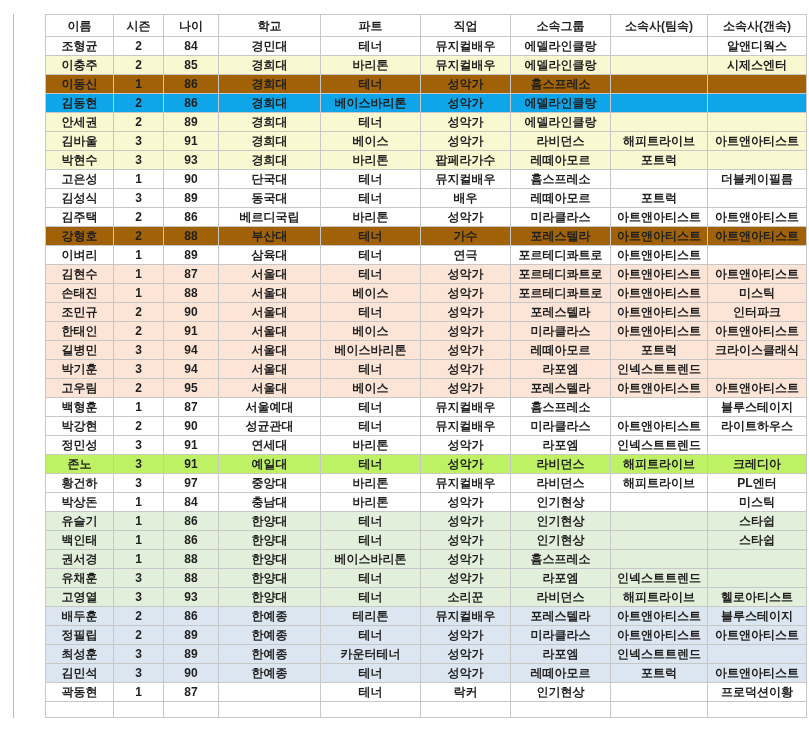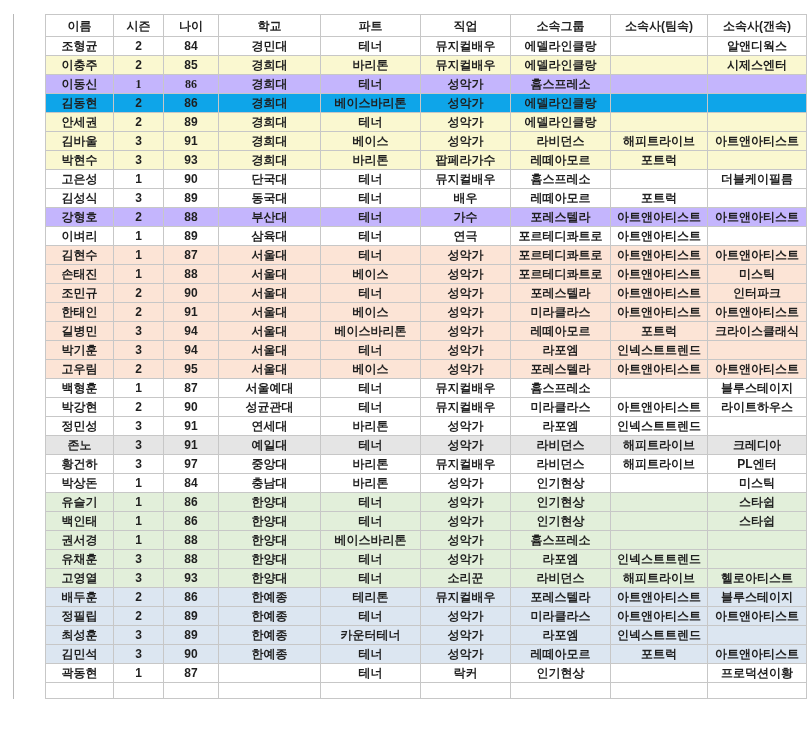--- a/index.html
+++ b/index.html
@@ -76,7 +76,7 @@
           <td></td>
           <td>시제스엔터</td>
         </tr>
-        <tr style="background: #c4b5fd; font-family: Liberation Serif, serif;">
+        <tr style="background: #a16207;">
           <td>이동신</td>
           <td>1</td>
           <td>86</td>

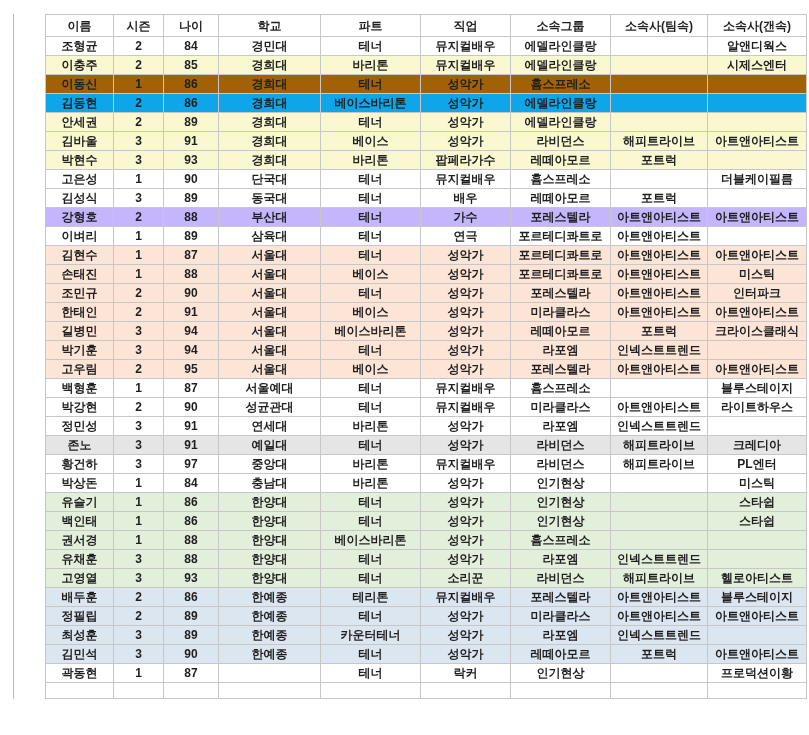--- a/index.html
+++ b/index.html
@@ -153,6 +153,17 @@
           <td>포트럭</td>
           <td></td>
         </tr>
+        <tr style="background: rgb(255, 255, 255);">
+          <td>김주택</td>
+          <td>2</td>
+          <td>86</td>
+          <td>베르디국립</td>
+          <td>바리톤</td>
+          <td>성악가</td>
+          <td>미라클라스</td>
+          <td>아트앤아티스트</td>
+          <td>아트앤아티스트</td>
+        </tr>
         <tr style="background: #c4b5fd; margin-top: 12px;">
           <td>강형호</td>
           <td>2</td>

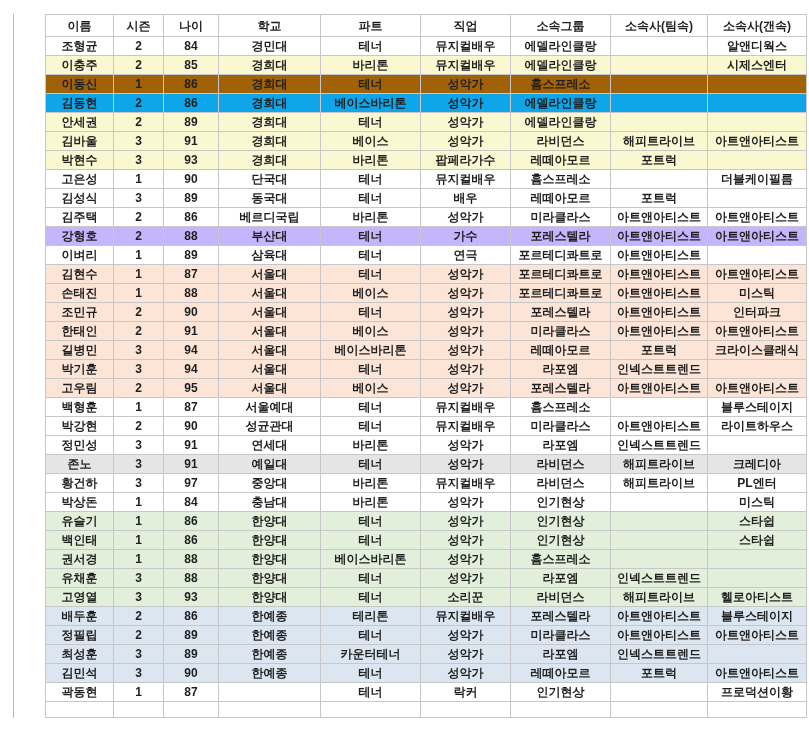--- a/index.html
+++ b/index.html
@@ -164,7 +164,7 @@
           <td>아트앤아티스트</td>
           <td>아트앤아티스트</td>
         </tr>
-        <tr style="background: #c4b5fd; margin-top: 12px;">
+        <tr style="background: #a16207; margin-top: 12px;">
           <td>강형호</td>
           <td>2</td>
           <td>88</td>

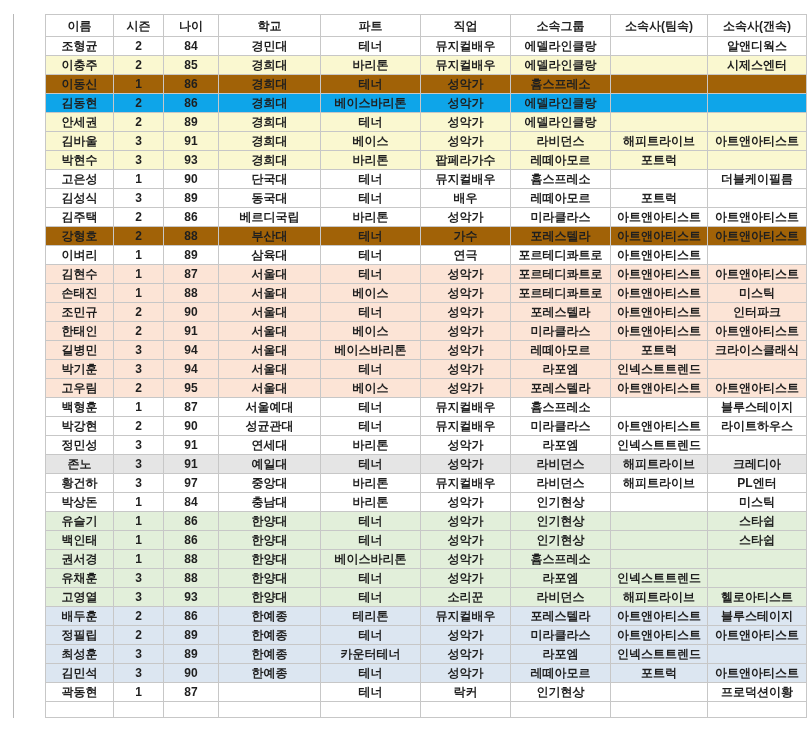--- a/index.html
+++ b/index.html
@@ -296,7 +296,7 @@
           <td>인넥스트트렌드</td>
           <td></td>
         </tr>
-        <tr style="background: #e5e5e5;">
+        <tr style="background: #bef264;">
           <td>존노</td>
           <td>3</td>
           <td>91</td>

